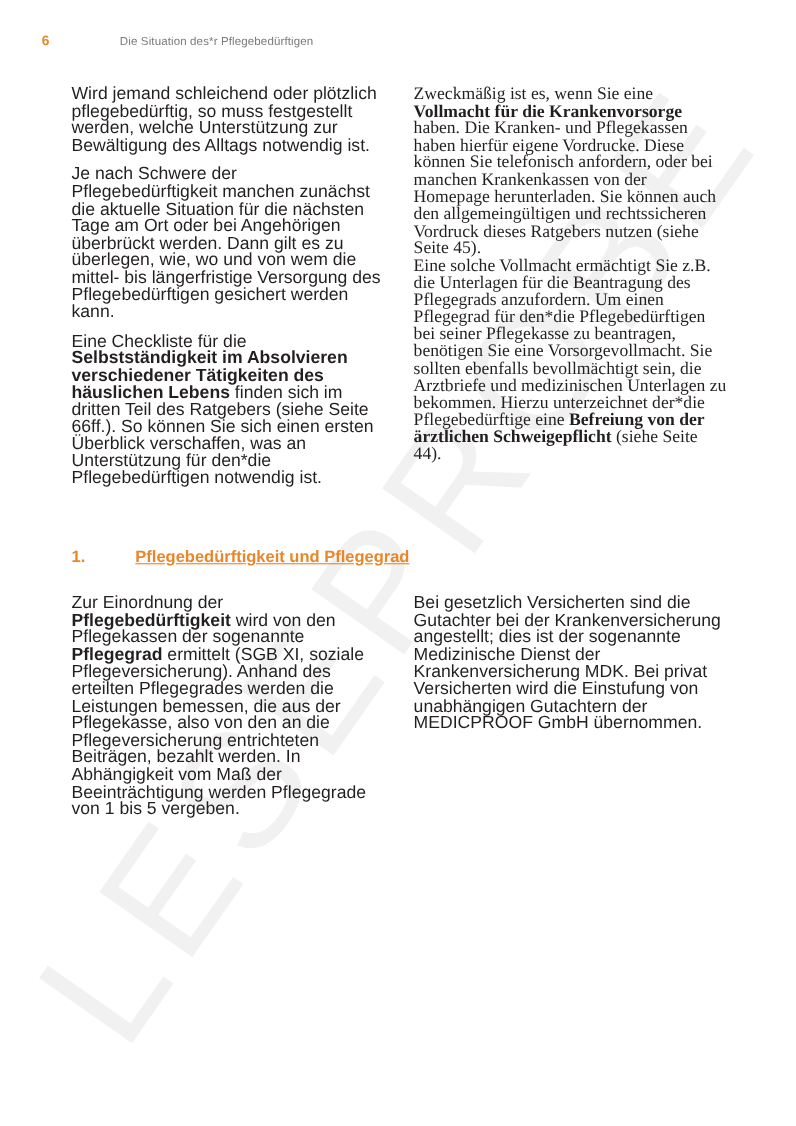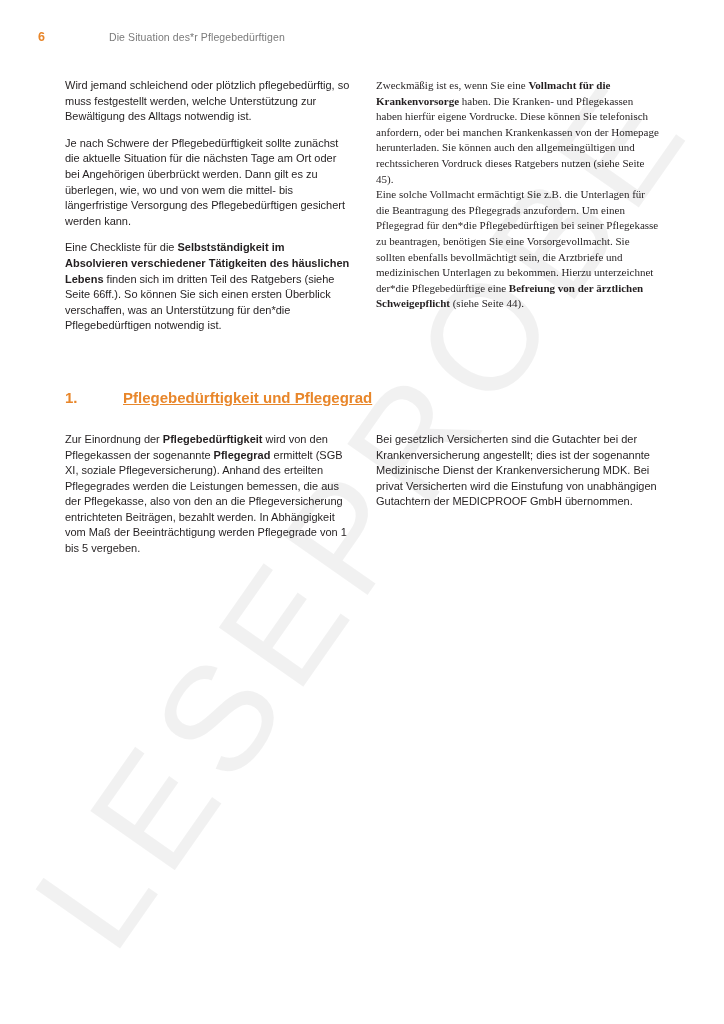--- a/index.html
+++ b/index.html
@@ -90,7 +90,7 @@
 
   p {
     margin: 0 0 11px 0;
-    font-size: 11px;
+    font-size: 16px;
     line-height: 15.6px;
     color: #231f20;
     text-align: left;

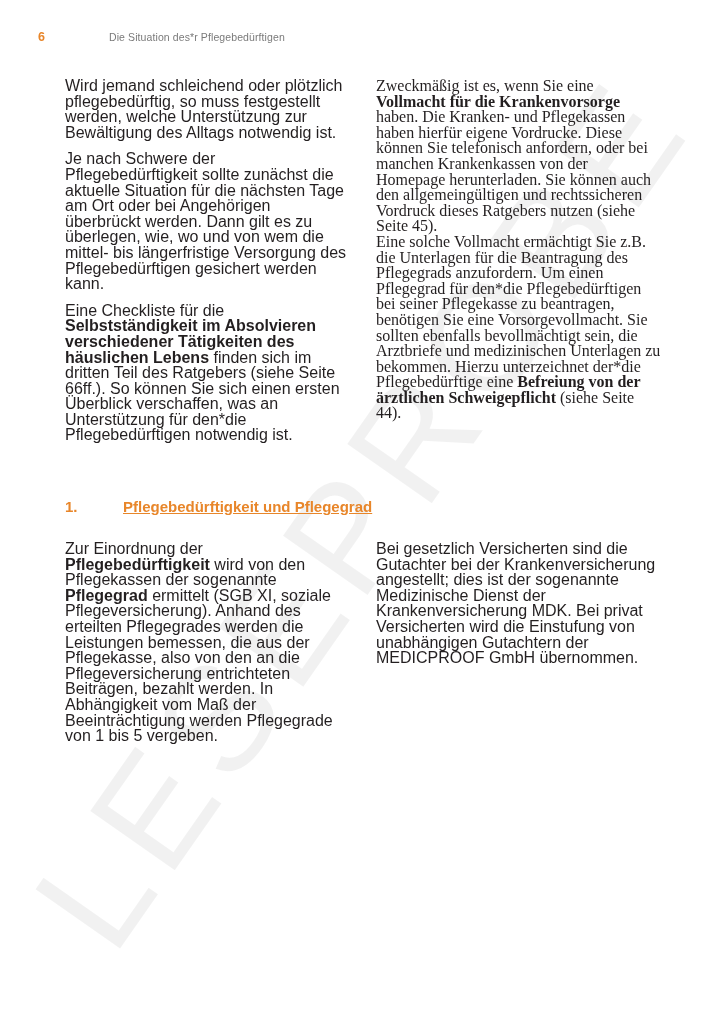--- a/index.html
+++ b/index.html
@@ -146,7 +146,7 @@
     <div class="cols">
       <div class="col">
         <p>Wird jemand schleichend oder plötzlich pflegebedürftig, so muss festgestellt werden, welche Unterstützung zur Bewältigung des Alltags notwendig ist.</p>
-        <p>Je nach Schwere der Pflegebedürftigkeit sollte zunächst die aktuelle Situation für die nächsten Tage am Ort oder bei Angehörigen überbrückt werden. Dann gilt es zu überlegen, wie, wo und von wem die mittel- bis längerfristige Versorgung des Pflegebedürftigen gesichert werden kann.</p>
+        <p>Je nach Schwere der Pflegebedürftigkeit manchen zunächst die aktuelle Situation für die nächsten Tage am Ort oder bei Angehörigen überbrückt werden. Dann gilt es zu überlegen, wie, wo und von wem die mittel- bis längerfristige Versorgung des Pflegebedürftigen gesichert werden kann.</p>
         <p><span>Eine Checkliste für die </span><b>Selbstständigkeit im Absolvieren verschiedener Tätigkeiten des häuslichen Lebens</b><span> finden sich im dritten Teil des Ratgebers (siehe Seite 66ff.). So können Sie sich einen ersten Überblick verschaffen, was an Unterstützung für den*die Pflegebedürftigen notwendig ist.</span></p>
       </div>
 

